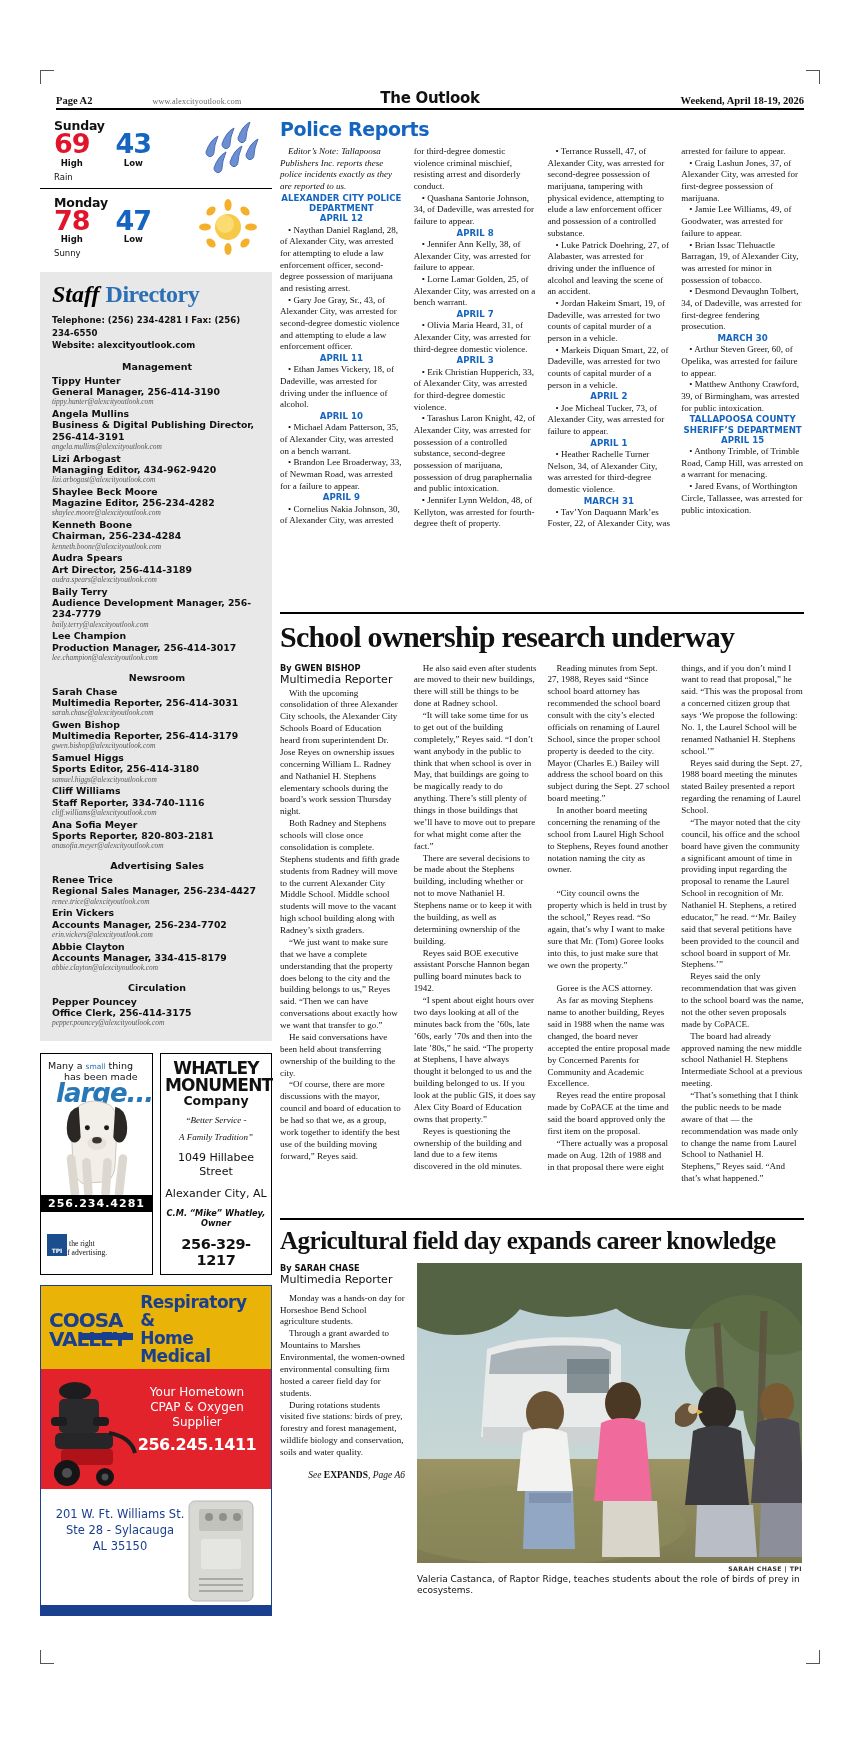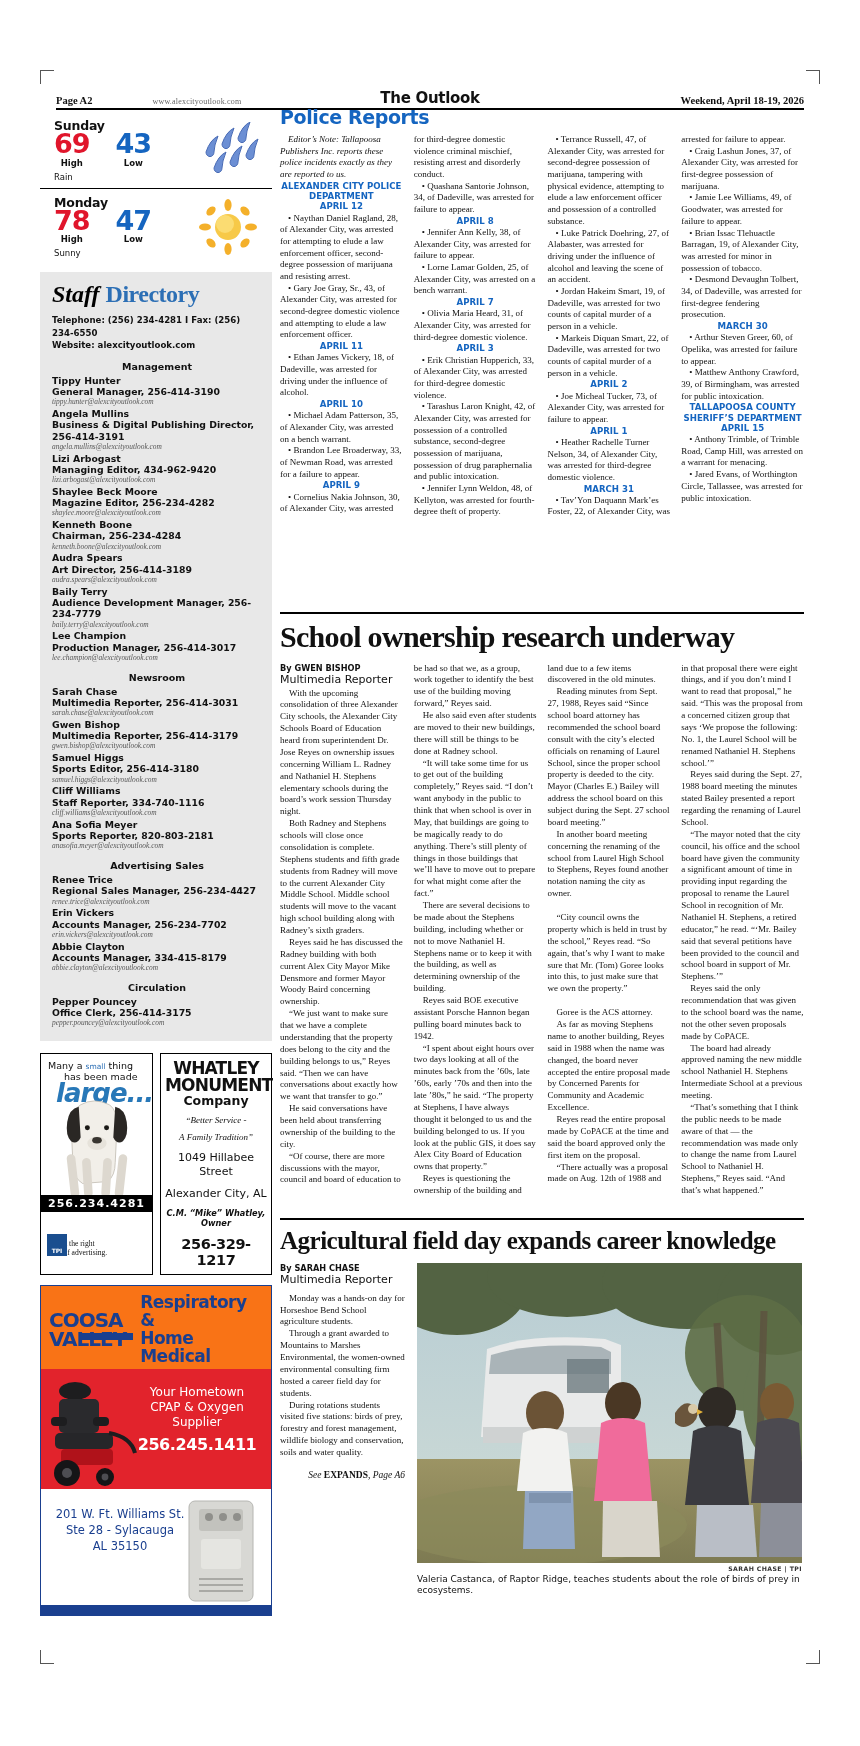--- a/index.html
+++ b/index.html
@@ -106,7 +106,7 @@
   .cv-footbar { height:10px; background:#1a3f8f; }
 
   
-  .pr { position:absolute; left:280px; top:106px; width:524px; }
+  .pr { position:absolute; left:280px; top:118px; width:524px; }
   .pr-title { font-family:"DejaVu Sans", sans-serif; font-weight:700; font-size:19px; color:#1565c0; letter-spacing:-.4px; margin-bottom:6px;}
   .pr-cols { column-count:4; column-gap:11px; font-size:9px; line-height:1.3; }
   .pr-cols p { margin:0; text-indent:8px; }

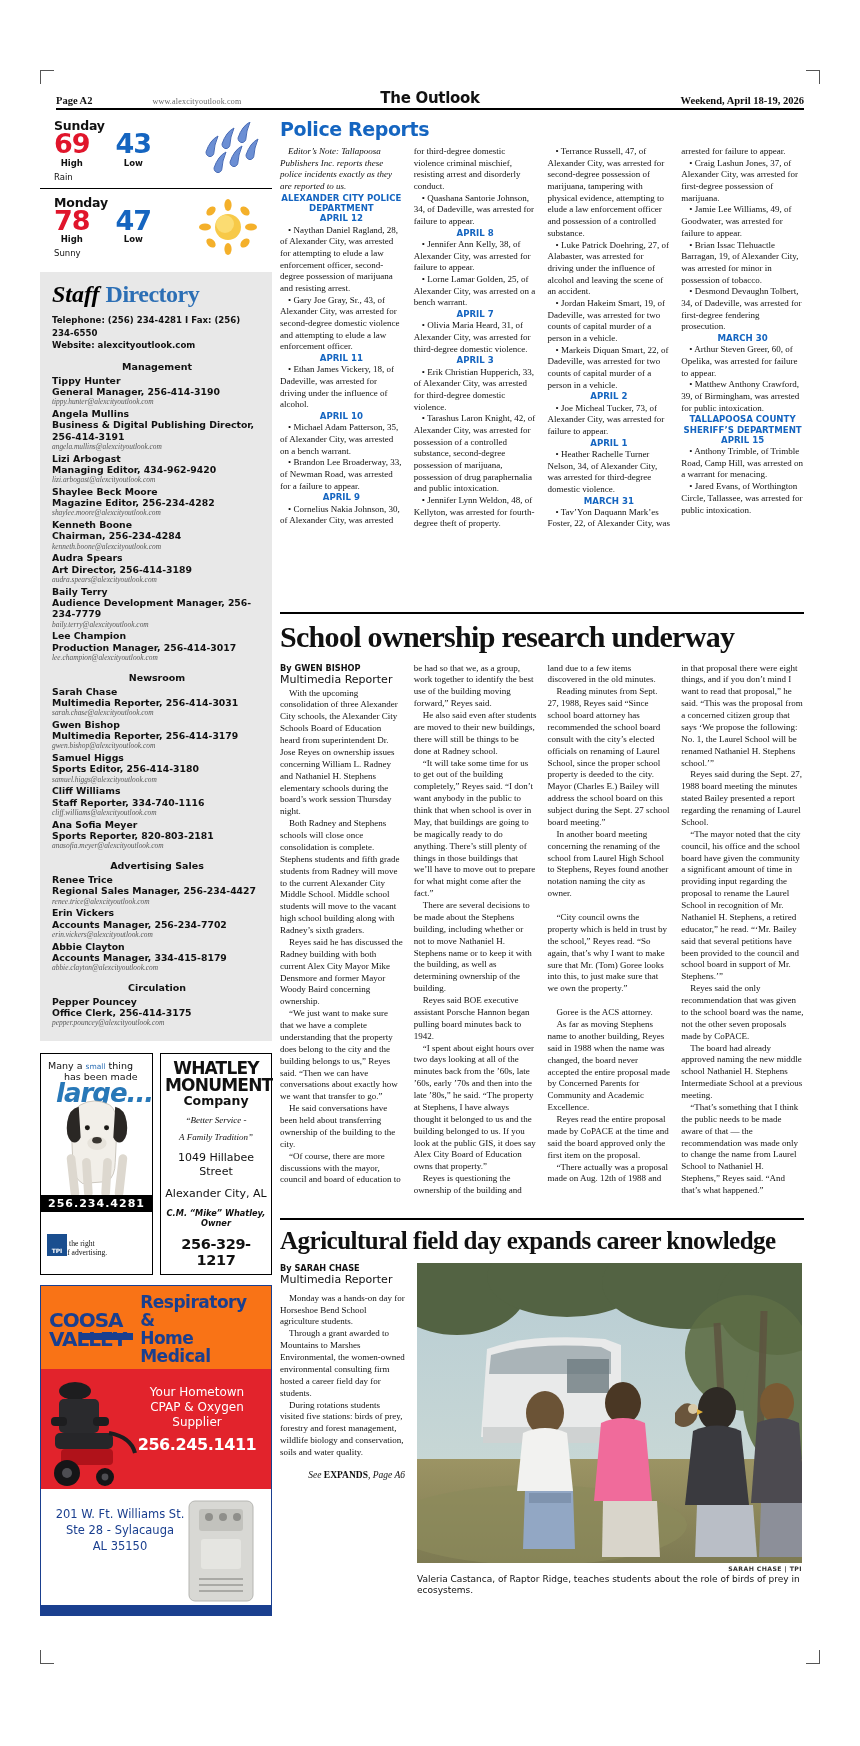--- a/index.html
+++ b/index.html
@@ -485,7 +485,6 @@
         </div>
         <p style="margin-top: 0px;">With the upcoming consolidation of three Alexander City schools, the Alexander City Schools Board of Education heard from superintendent Dr. Jose Reyes on ownership issues concerning William L. Radney and Nathaniel H. Stephens elementary schools during the board’s work session Thursday night.</p>
         <p style="margin-top: 0px;">Both Radney and Stephens schools will close once consolidation is complete. Stephens students and fifth grade students from Radney will move to the current Alexander City Middle School. Middle school students will move to the vacant high school building along with Radney’s sixth graders.</p>
-        <p style="margin-top: 0px;">Reyes said he has discussed the Radney building with both current Alex City Mayor Mike Densmore and former Mayor Woody Baird concerning ownership.</p>
         <p style="margin-top: 0px;">“We just want to make sure that we have a complete understanding that the property does belong to the city and the building belongs to us,” Reyes said. “Then we can have conversations about exactly how we want that transfer to go.”</p>
         <p style="margin-top: 0px;">He said conversations have been held about transferring ownership of the building to the city.</p>
         <p style="margin-top: 0px;">“Of course, there are more discussions with the mayor, council and board of education to be had so that we, as a group, work together to identify the best use of the building moving forward,” Reyes said.</p>

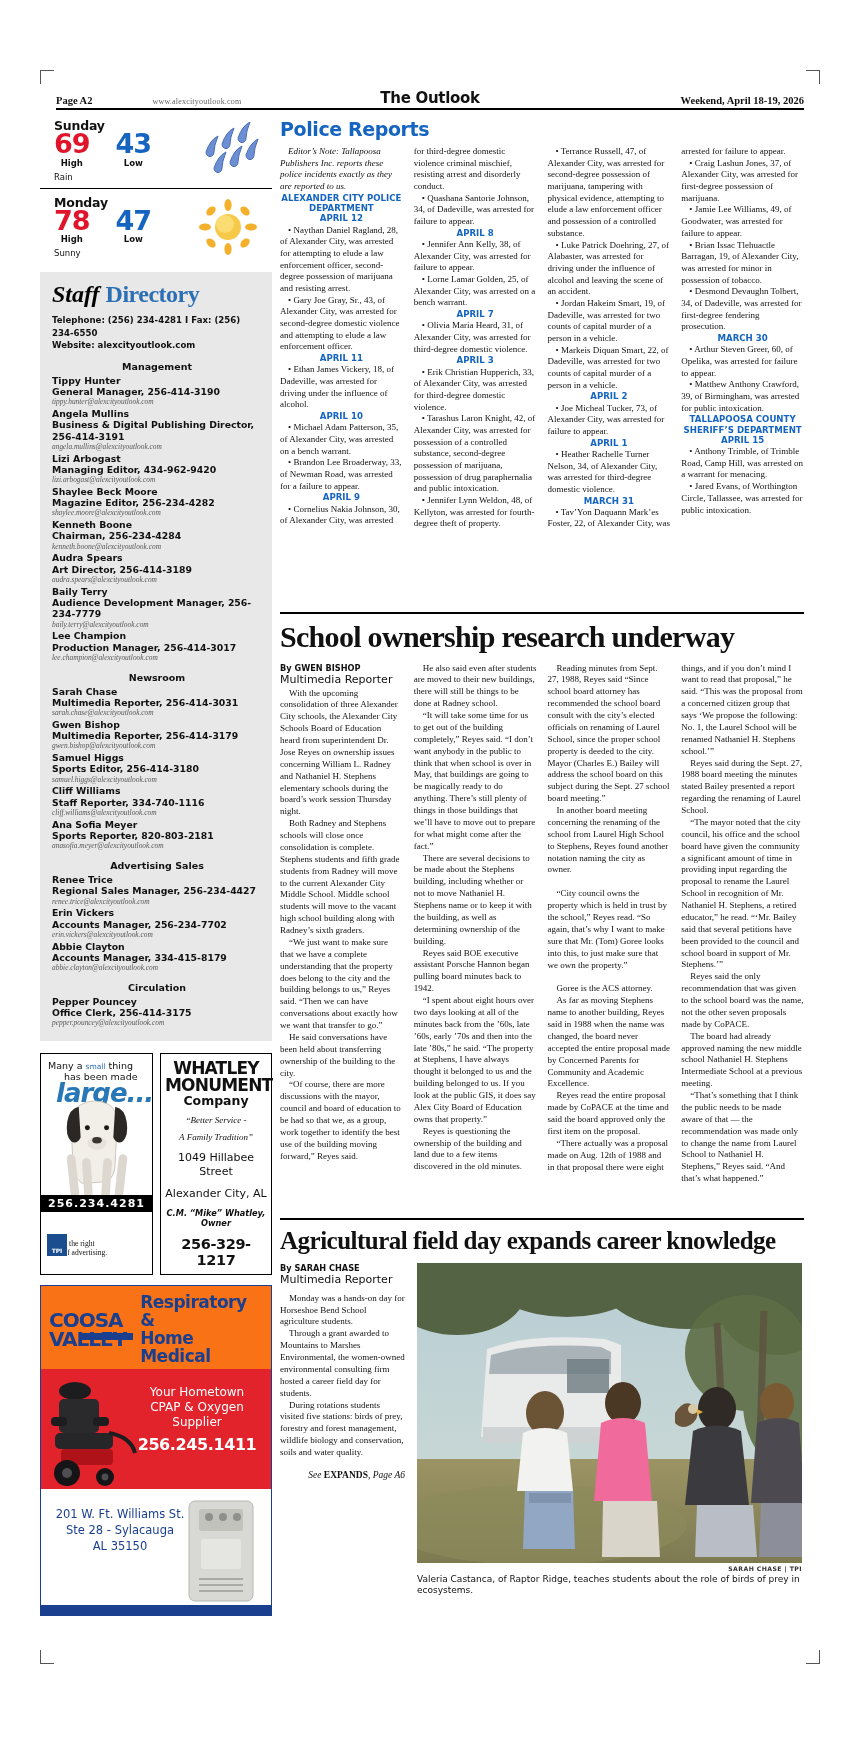--- a/index.html
+++ b/index.html
@@ -88,7 +88,7 @@
   .ad-whatley .w5 { font-family:"DejaVu Sans", sans-serif; font-weight:700; font-style:italic; font-size:8.2px; line-height:1.2; margin-top:9px; }
   .ad-whatley .w6 { font-family:"DejaVu Sans", sans-serif; font-weight:700; font-size:14.5px; margin-top:7px; letter-spacing:-.4px; }
 
-  .ad-coosa { margin-top:10px; border:1px solid #1a3f8f; width:232px; background:#f97316; position:relative; overflow:hidden; }
+  .ad-coosa { margin-top:10px; border:1px solid #1a3f8f; width:232px; background:#eab308; position:relative; overflow:hidden; }
   .cv-head { display:flex; align-items:center; padding:8px 6px 4px 8px; gap:6px; }
   .cv-logo { position:relative; width:88px; }
   .cv-logo .ln { font-family:"DejaVu Sans", sans-serif; font-weight:700; font-size:20px; color:#1a3f8f; line-height:.95; letter-spacing:-1px;}

